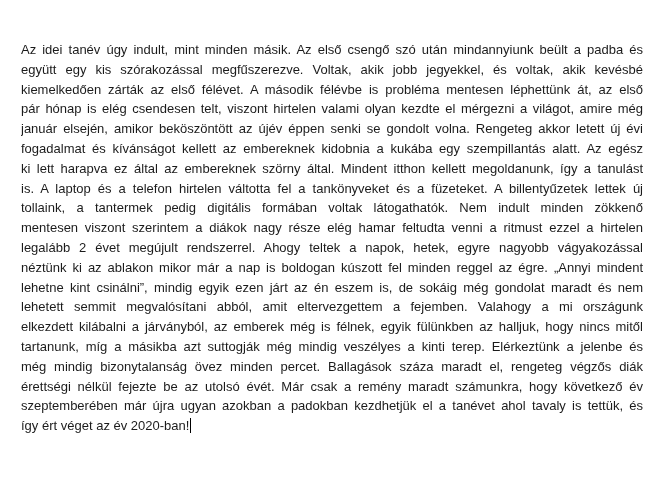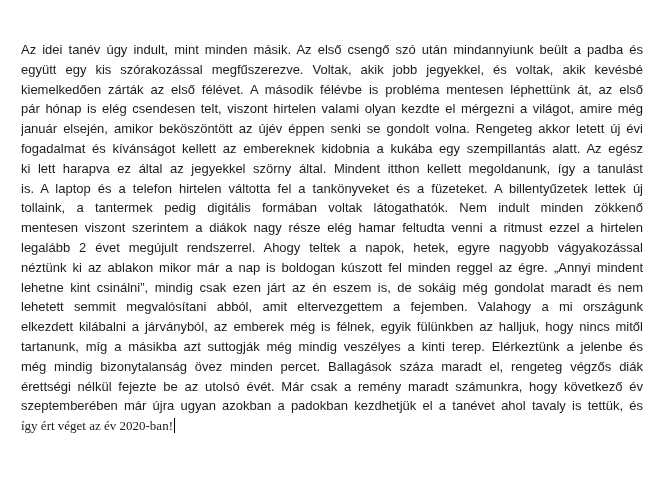--- a/index.html
+++ b/index.html
@@ -63,7 +63,7 @@
     <div class="line">pár hónap is elég csendesen telt, viszont hirtelen valami olyan kezdte el mérgezni a világot, amire még</div>
     <div class="line">január elsején, amikor beköszöntött az újév éppen senki se gondolt volna. Rengeteg akkor letett új évi</div>
     <div class="line">fogadalmat és kívánságot kellett az embereknek kidobnia a kukába egy szempillantás alatt. Az egész</div>
-    <div class="line">ki lett harapva ez által az jegyekkel szörny által. Mindent itthon kellett megoldanunk, így a tanulást</div>
+    <div class="line">ki lett harapva ez által az embereknek szörny által. Mindent itthon kellett megoldanunk, így a tanulást</div>
     <div class="line">is. A laptop és a telefon hirtelen váltotta fel a tankönyveket és a füzeteket. A billentyűzetek lettek új</div>
     <div class="line">tollaink, a tantermek pedig digitális formában voltak látogathatók. Nem indult minden zökkenő</div>
     <div class="line">mentesen viszont szerintem a diákok nagy része elég hamar feltudta venni a ritmust ezzel a hirtelen</div>

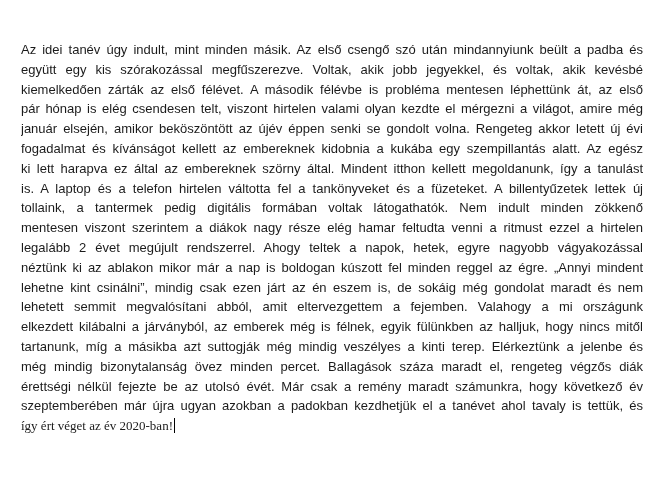--- a/index.html
+++ b/index.html
@@ -69,7 +69,7 @@
     <div class="line">mentesen viszont szerintem a diákok nagy része elég hamar feltudta venni a ritmust ezzel a hirtelen</div>
     <div class="line">legalább 2 évet megújult rendszerrel. Ahogy teltek a napok, hetek, egyre nagyobb vágyakozással</div>
     <div class="line">néztünk ki az ablakon mikor már a nap is boldogan kúszott fel minden reggel az égre. „Annyi mindent</div>
-    <div class="line">lehetne kint csinálni”, mindig csak ezen járt az én eszem is, de sokáig még gondolat maradt és nem</div>
+    <div class="line">lehetne kint csinálni”, mindig egyik ezen járt az én eszem is, de sokáig még gondolat maradt és nem</div>
     <div class="line">lehetett semmit megvalósítani abból, amit eltervezgettem a fejemben. Valahogy a mi országunk</div>
     <div class="line">elkezdett kilábalni a járványból, az emberek még is félnek, egyik fülünkben az halljuk, hogy nincs mitől</div>
     <div class="line">tartanunk, míg a másikba azt suttogják még mindig veszélyes a kinti terep. Elérkeztünk a jelenbe és</div>

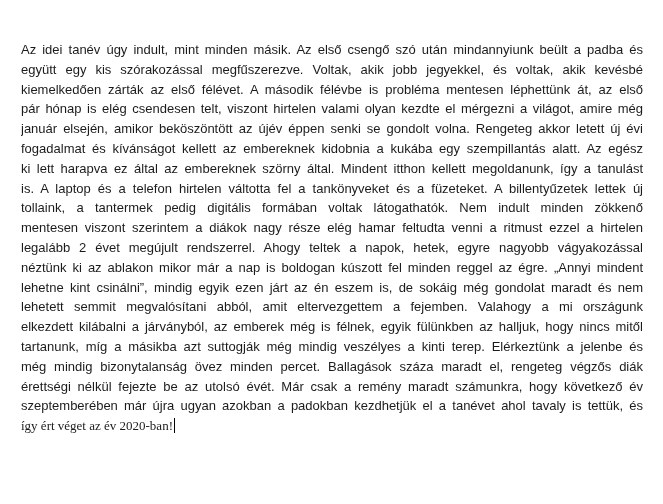--- a/index.html
+++ b/index.html
@@ -40,7 +40,6 @@
   .line.last {
     text-align: right;
     text-align-last: left;
-    font-family: Liberation Serif, serif;
     -moz-text-align-last: left;
   }
   .caret {

